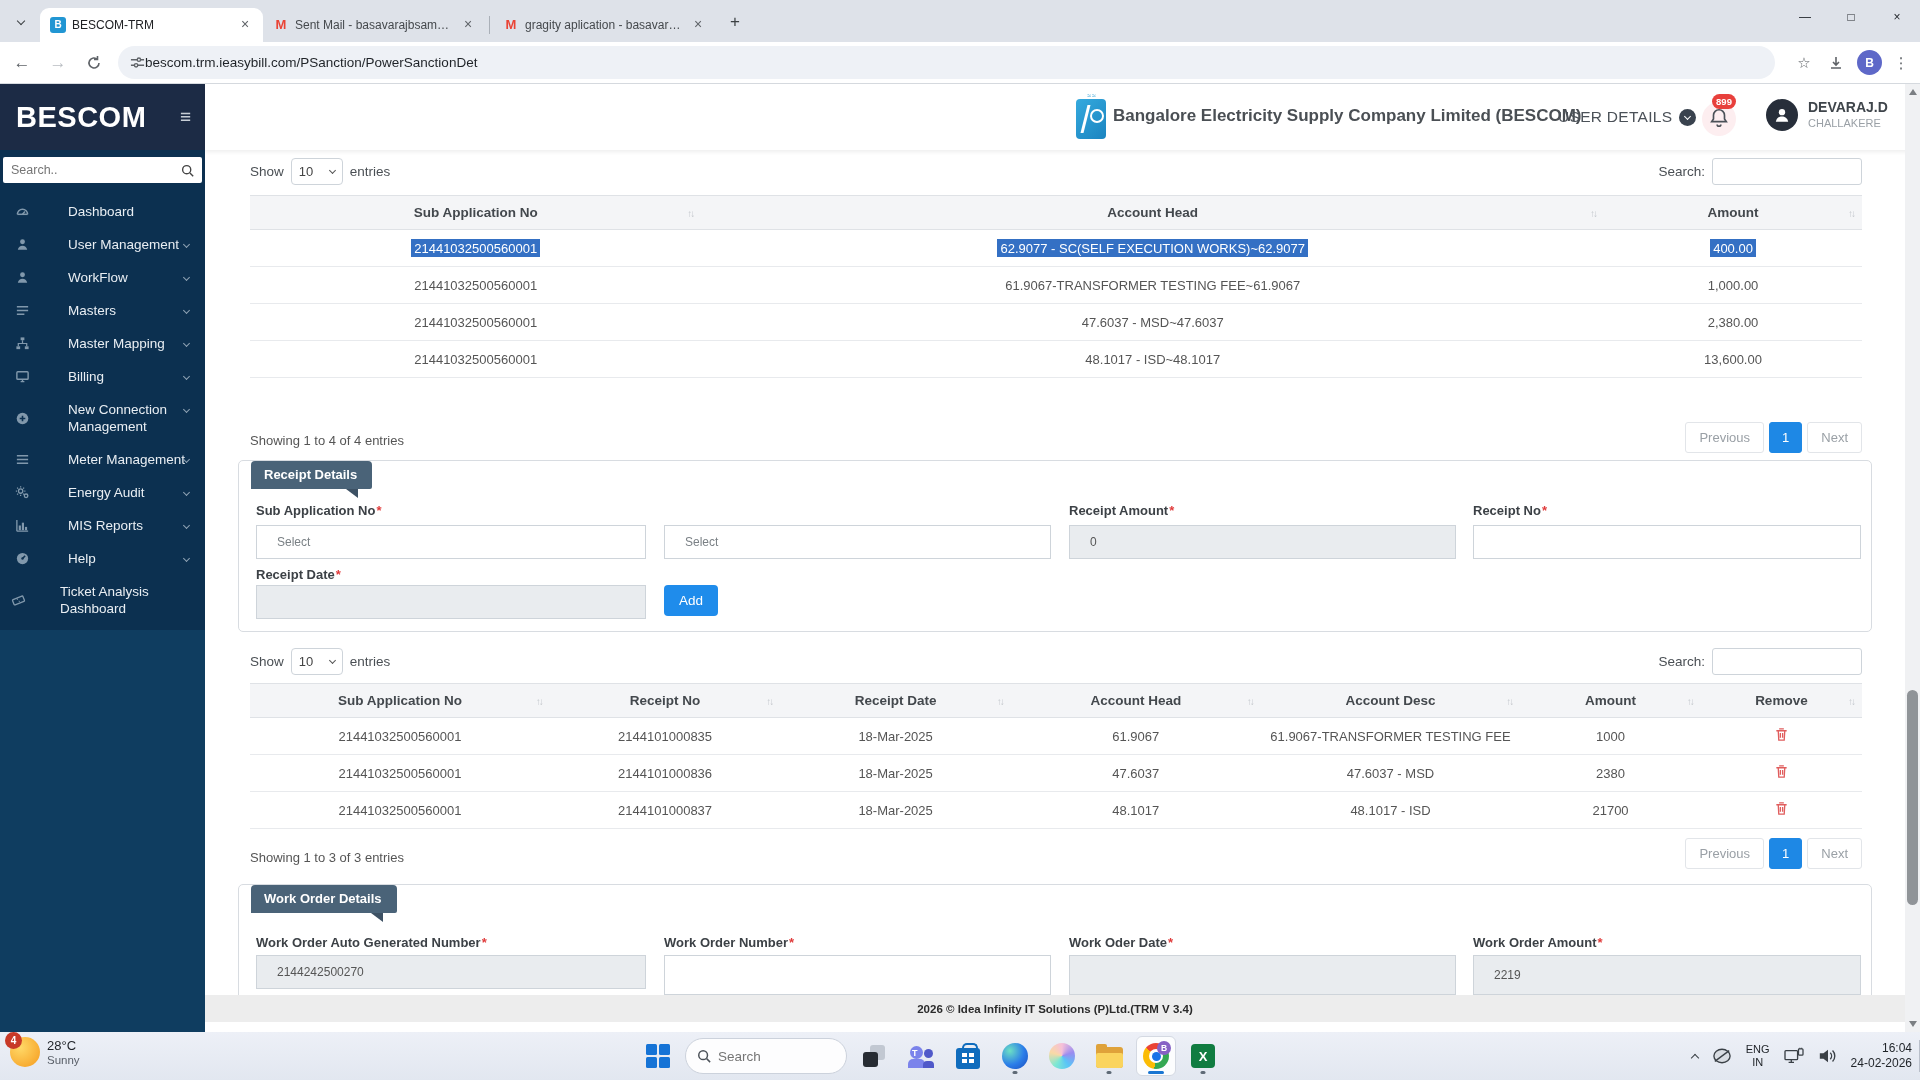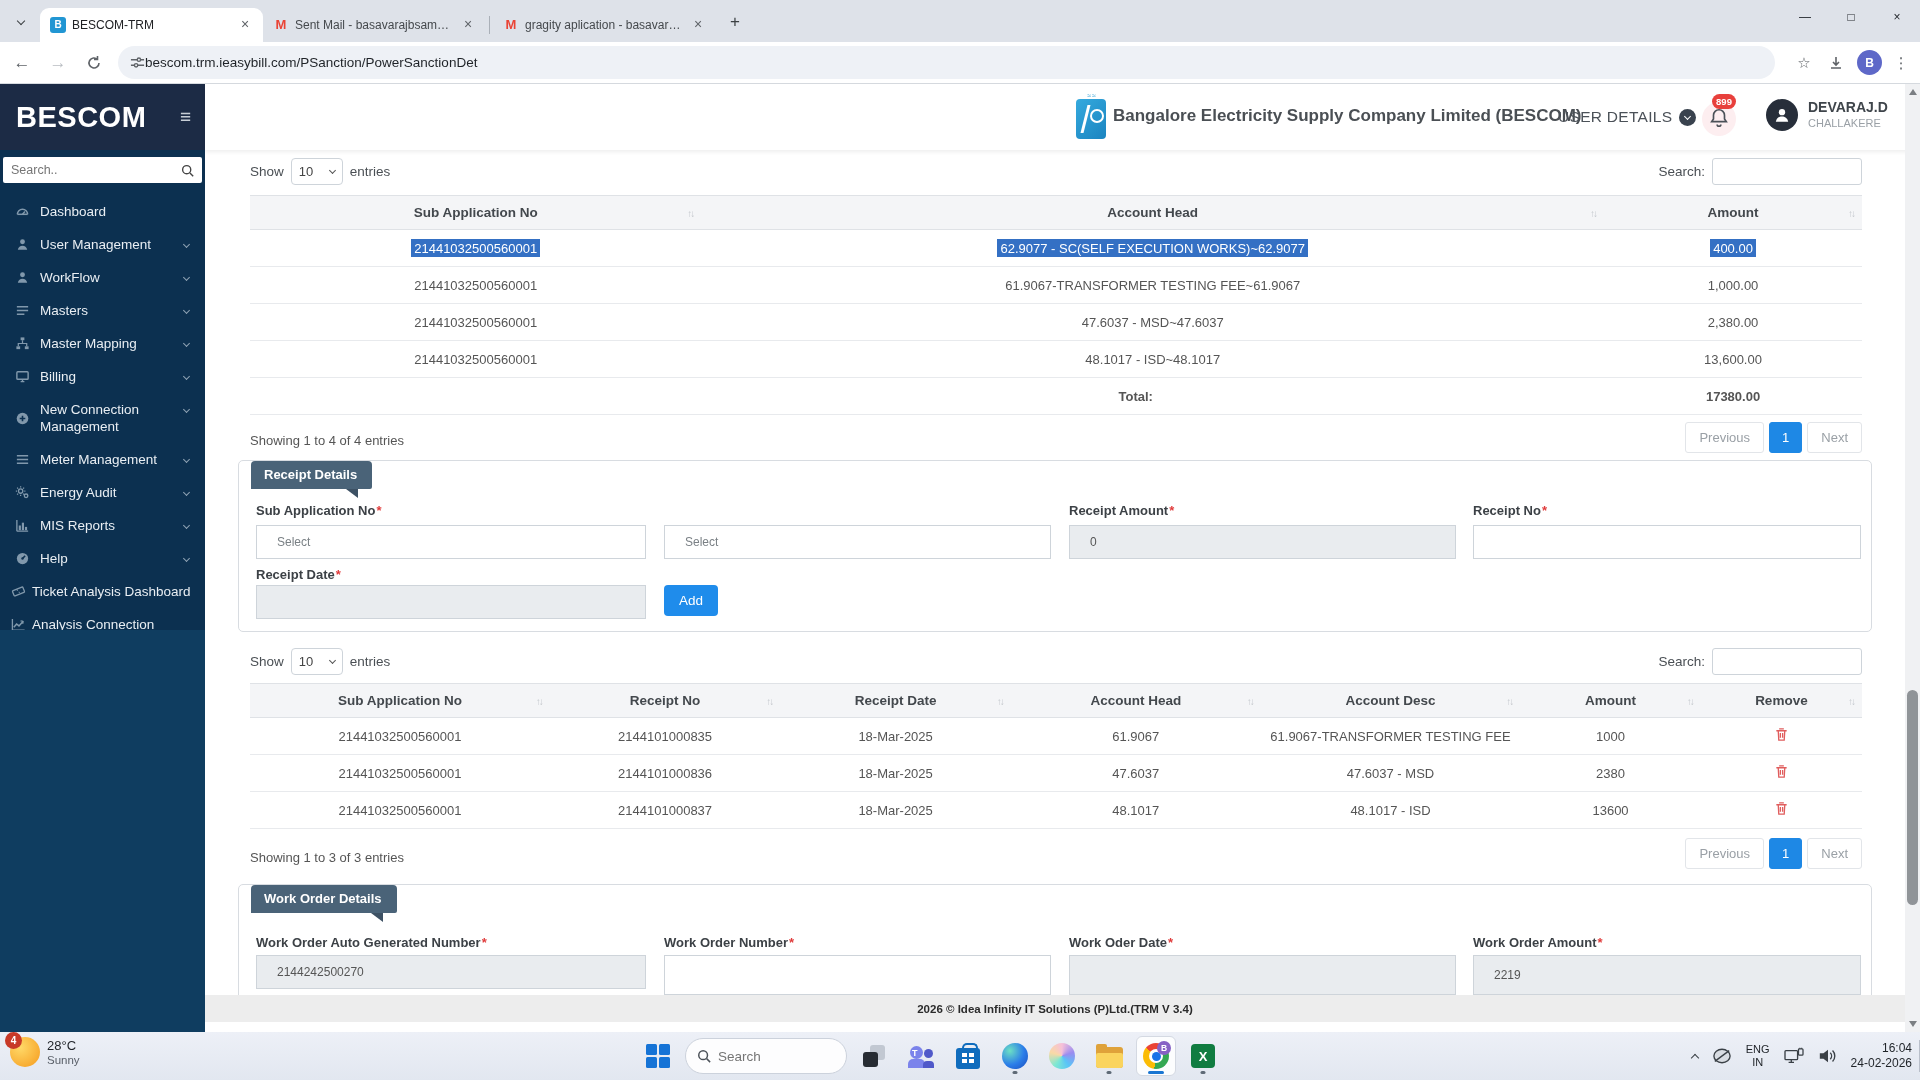--- a/index.html
+++ b/index.html
@@ -57,7 +57,7 @@
   .sb-search { margin:7px 3px 6px 3px; height:26px; background:#fff; border-radius:2px; display:flex; align-items:center; padding:0 8px; }
   .sb-search input { border:none; outline:none; flex:1; font-size:12.5px; color:#333; font-family:inherit; background:transparent; }
   .sb-menu { padding:6px 0; }
-  .sb-item { position:relative; display:flex; align-items:center; padding:8px 14px 8px 12px; color:#e9eef3; font-size:13.5px; line-height:17px; }
+  .sb-item { position:relative; display:flex; align-items:center; padding:8px 14px 8px 12px; color:#e9eef3; font-size:13.5px; line-height:17px;gap:28px; }
   .sb-item .ic { width:20px; flex:0 0 20px; margin-right:8px; display:grid; place-items:center; opacity:.8; }
   .sb-item .chev { position:absolute; right:16px; color:#8fa2b3; width:5px; height:5px; }
   .sb-item.small { padding-left:8px; }

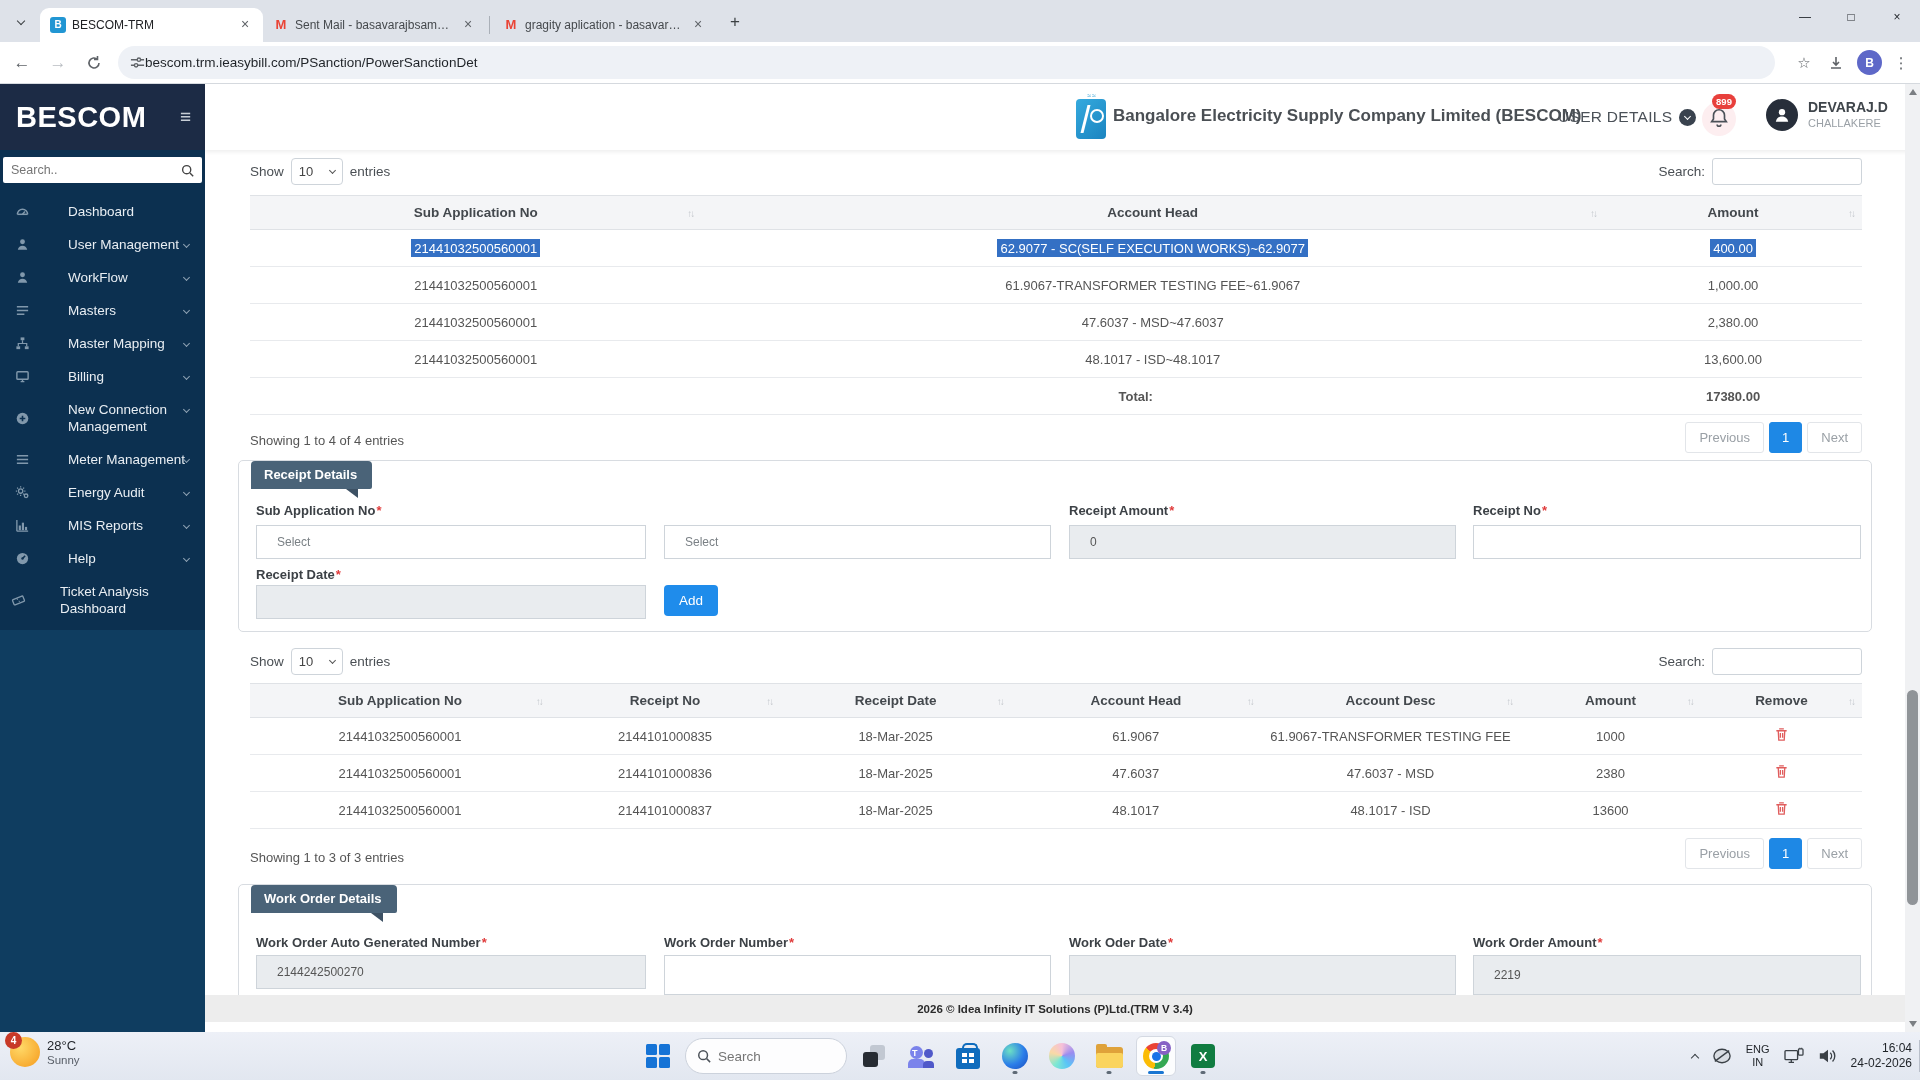--- a/index.html
+++ b/index.html
@@ -439,11 +439,6 @@
         <td>48.1017 - ISD~48.1017</td>
         <td>13,600.00</td>
       </tr>
-      <tr>
-        <td></td>
-        <td class="totlbl">Total:</td>
-        <td class="totval">17380.00</td>
-      </tr>
     </tbody>
       </table>
 

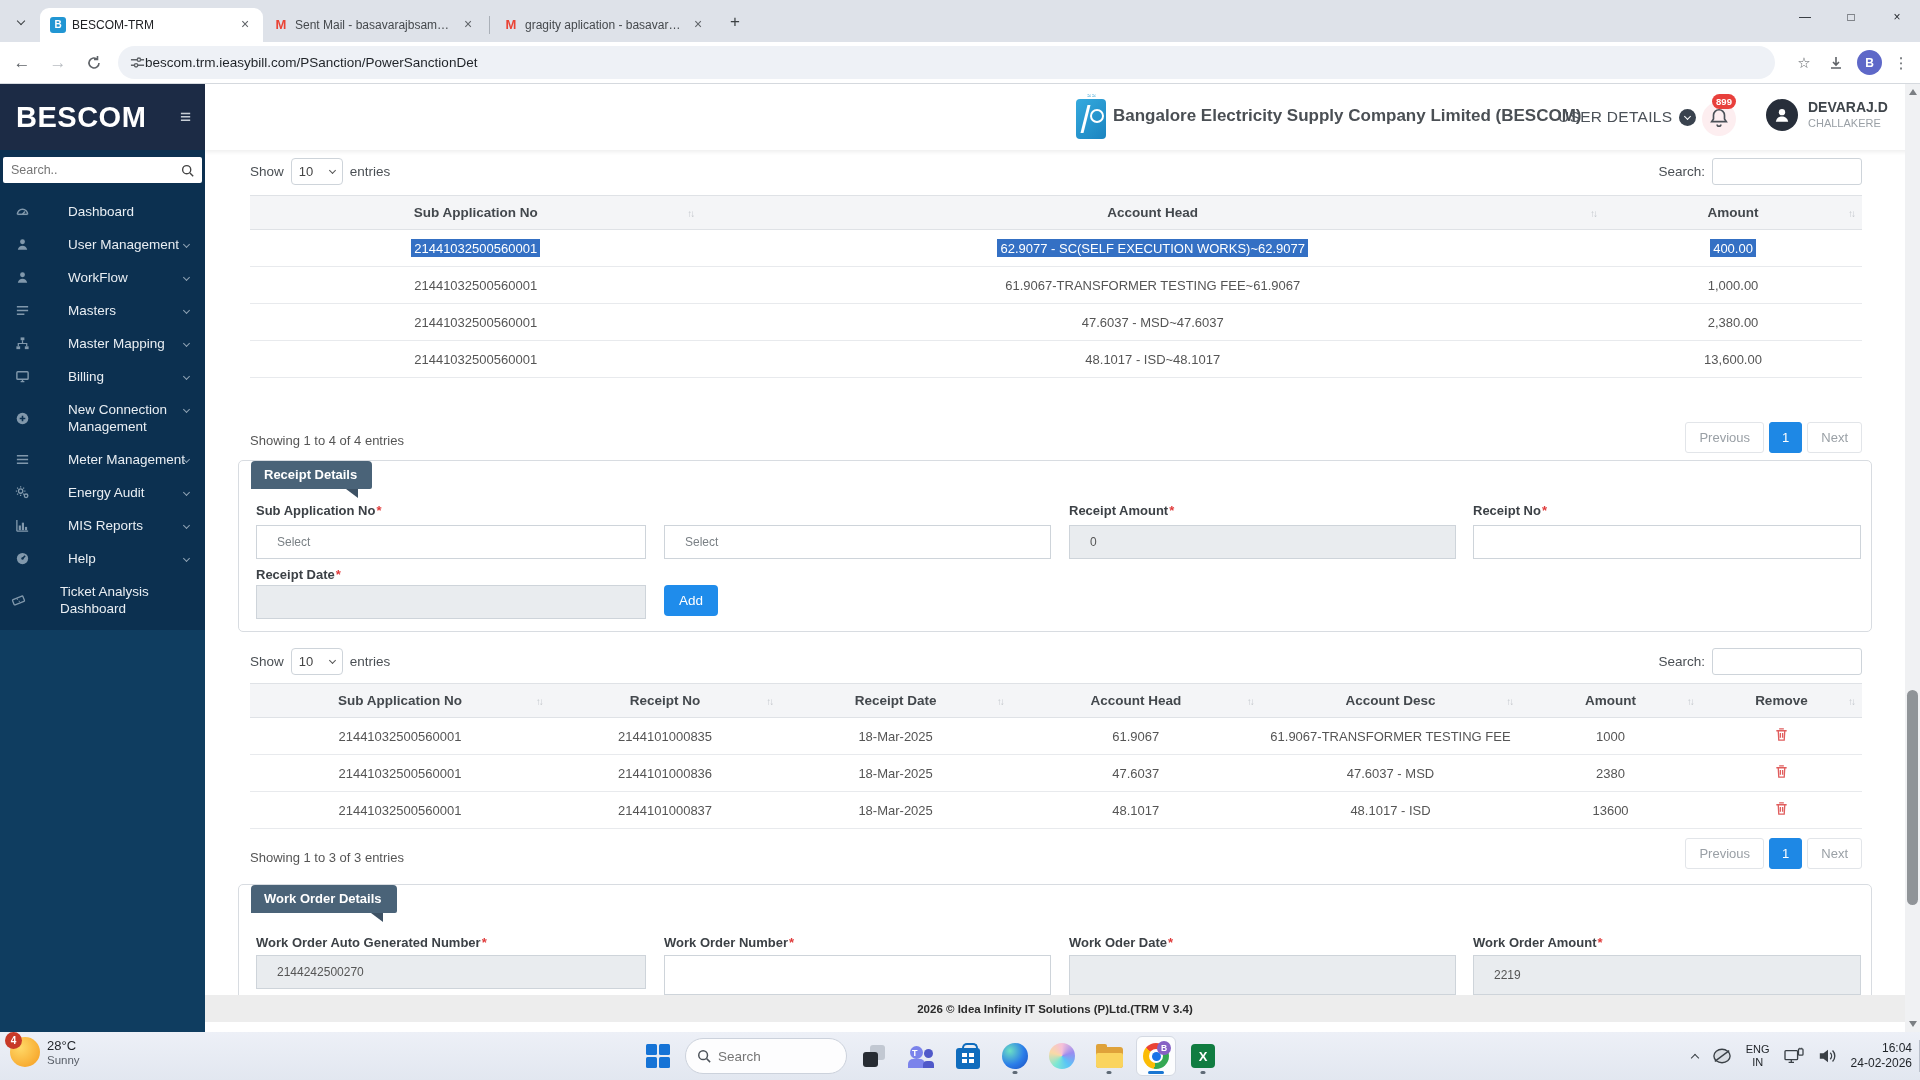--- a/index.html
+++ b/index.html
@@ -518,7 +518,7 @@
         <td>18-Mar-2025</td>
         <td>48.1017</td>
         <td>48.1017 - ISD</td>
-        <td>13600</td>
+        <td>21700</td>
         <td><span class="trash"><svg width="15" height="15" viewBox="0 0 16 16">
                   <path d="M5.5 2h5M2.5 4h11M4.5 4l.6 10h5.8l.6-10M6.8 6.5v5M9.2 6.5v5" fill="none" stroke="#e05d5d" stroke-width="1.4"></path>
                 </svg></span></td>

